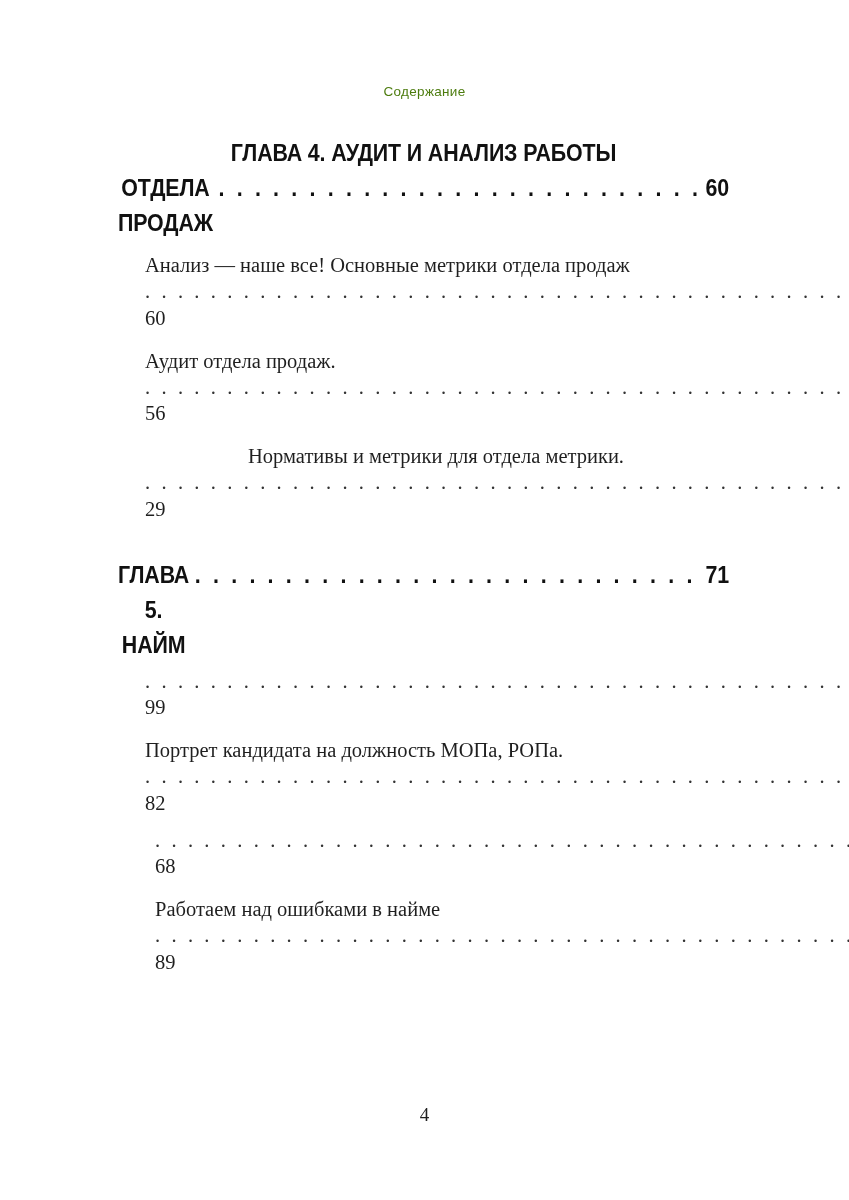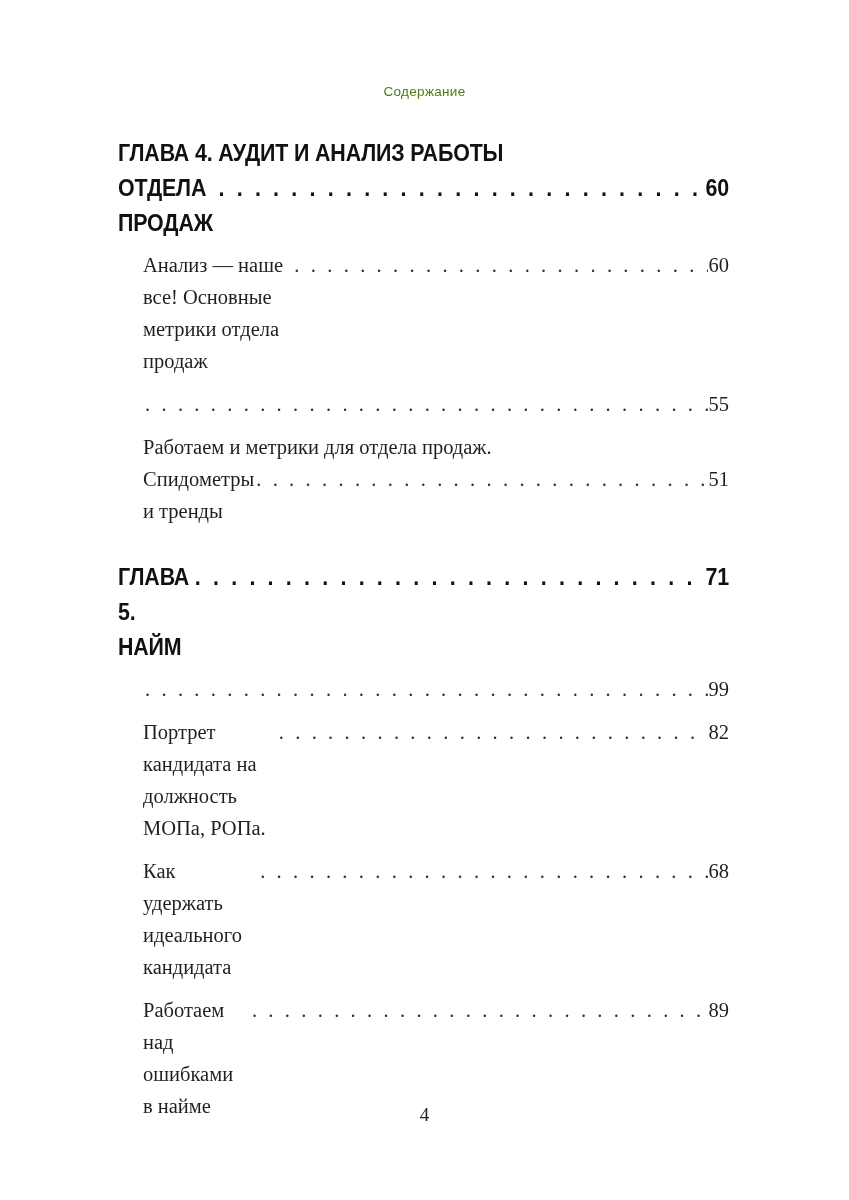--- a/index.html
+++ b/index.html
@@ -49,6 +49,7 @@
 
   .chapter-block {
     margin-bottom: 0;
+    text-align: center;
   }
 
   

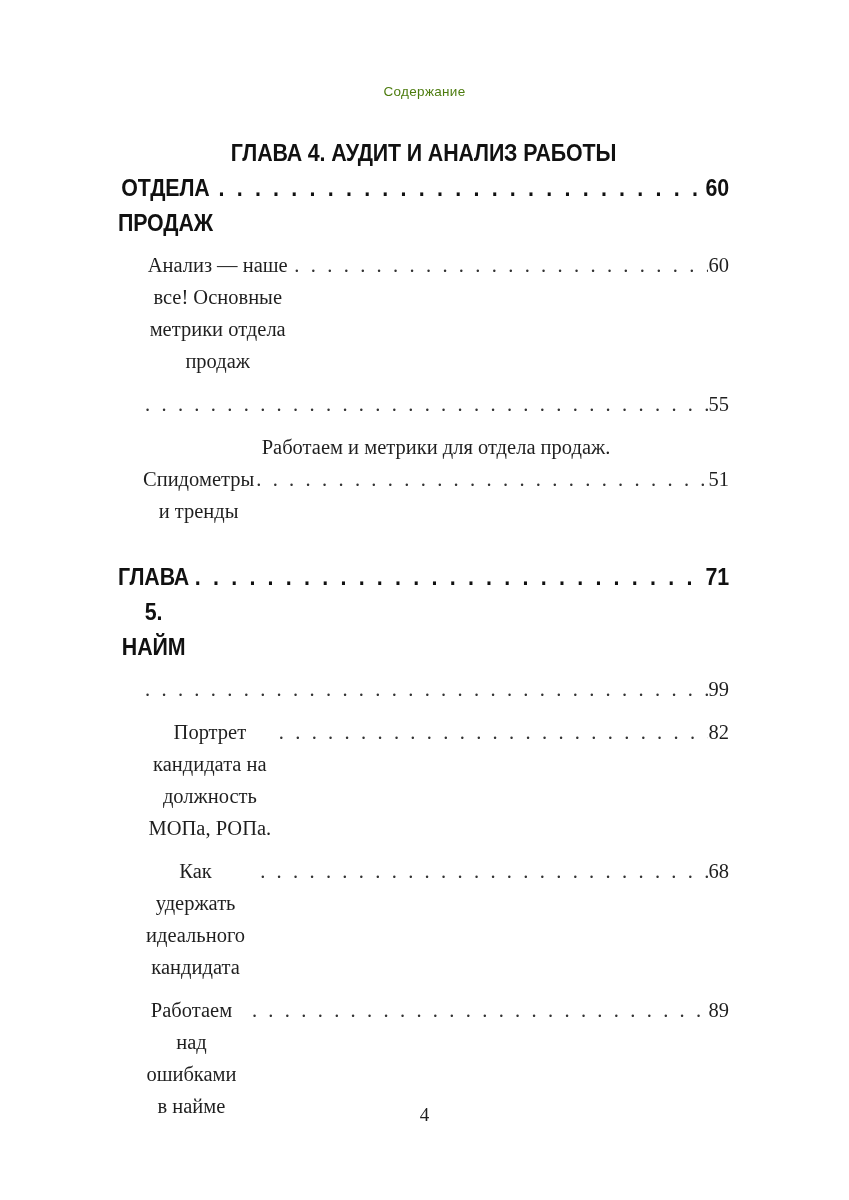--- a/index.html
+++ b/index.html
@@ -108,6 +108,7 @@
     display: flex;
     align-items: baseline;
     width: 100%;
+    flex-direction: column;
   }
   .entry .title-text {
     white-space: pre-wrap;

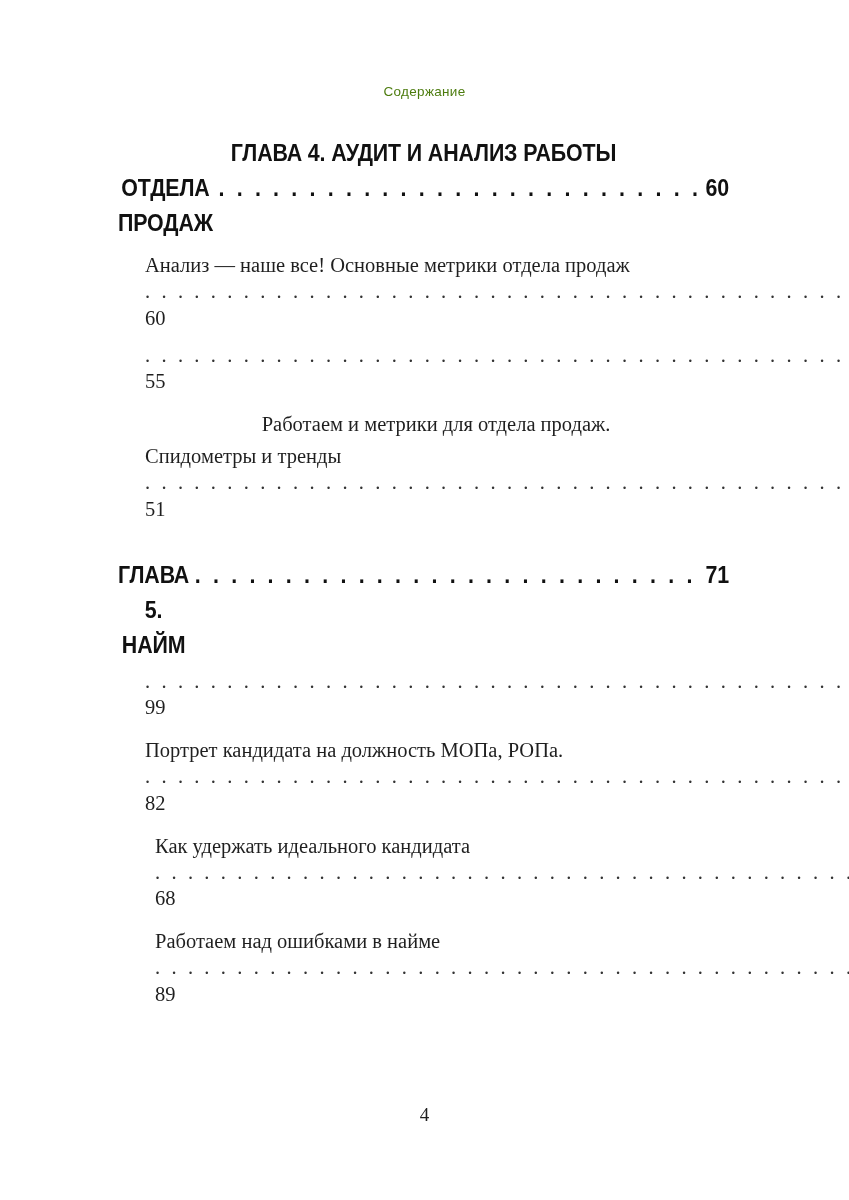--- a/index.html
+++ b/index.html
@@ -173,6 +173,7 @@
         <div style="height: 11px;"></div>
         <div class="entry">
           <div class="leader-row">
+            <span class="title-text">Аудит отдела продаж.</span>
             <span class="lead">. . . . . . . . . . . . . . . . . . . . . . . . . . . . . . . . . . . . . . . . . . . . . . . . . . . . . . . . . . . . . . . . . . . . . . . . . . . . . . . . . .</span>
             <span class="pagenum">55</span>
           </div>

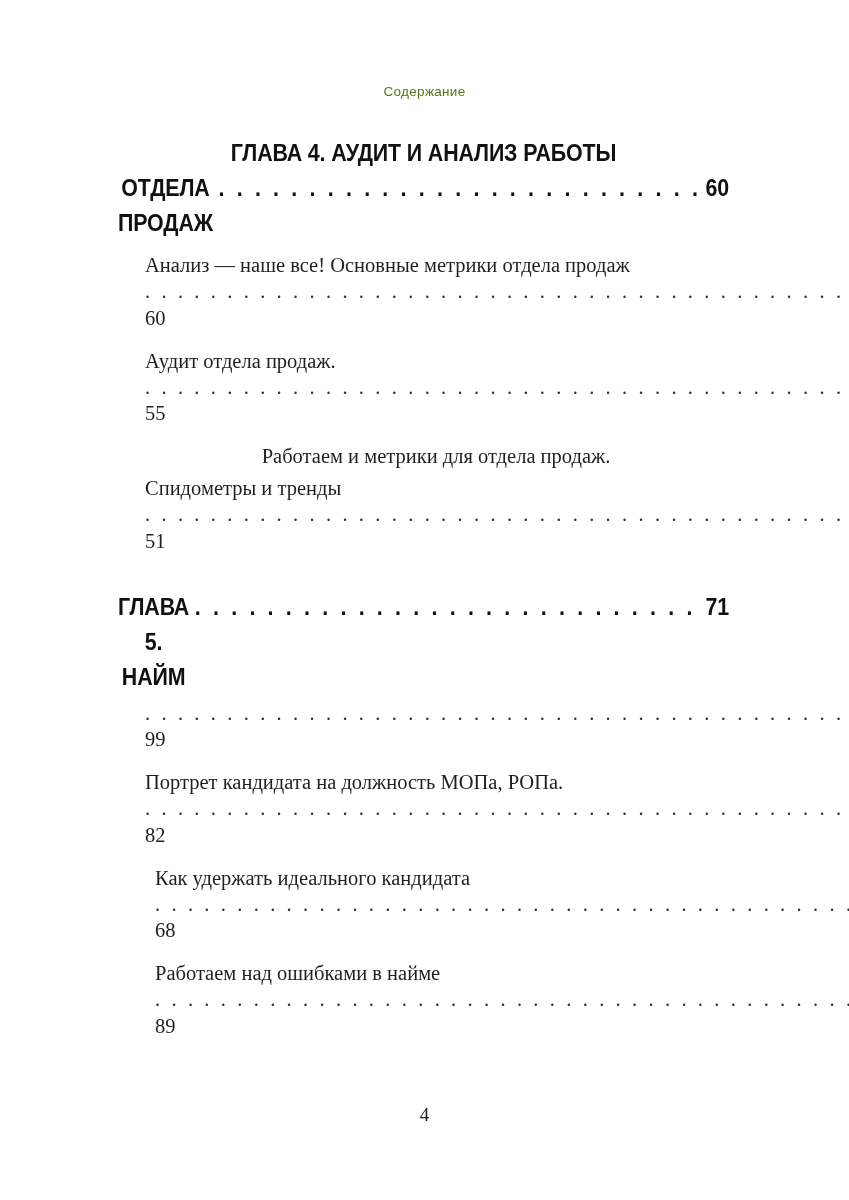--- a/index.html
+++ b/index.html
@@ -175,7 +175,7 @@
           <div class="leader-row">
             <span class="title-text">Аудит отдела продаж.</span>
             <span class="lead">. . . . . . . . . . . . . . . . . . . . . . . . . . . . . . . . . . . . . . . . . . . . . . . . . . . . . . . . . . . . . . . . . . . . . . . . . . . . . . . . . .</span>
-            <span class="pagenum">55</span>
+            <span class="pagenum">56</span>
           </div>
         </div>
         <div style="height: 11px;"></div>

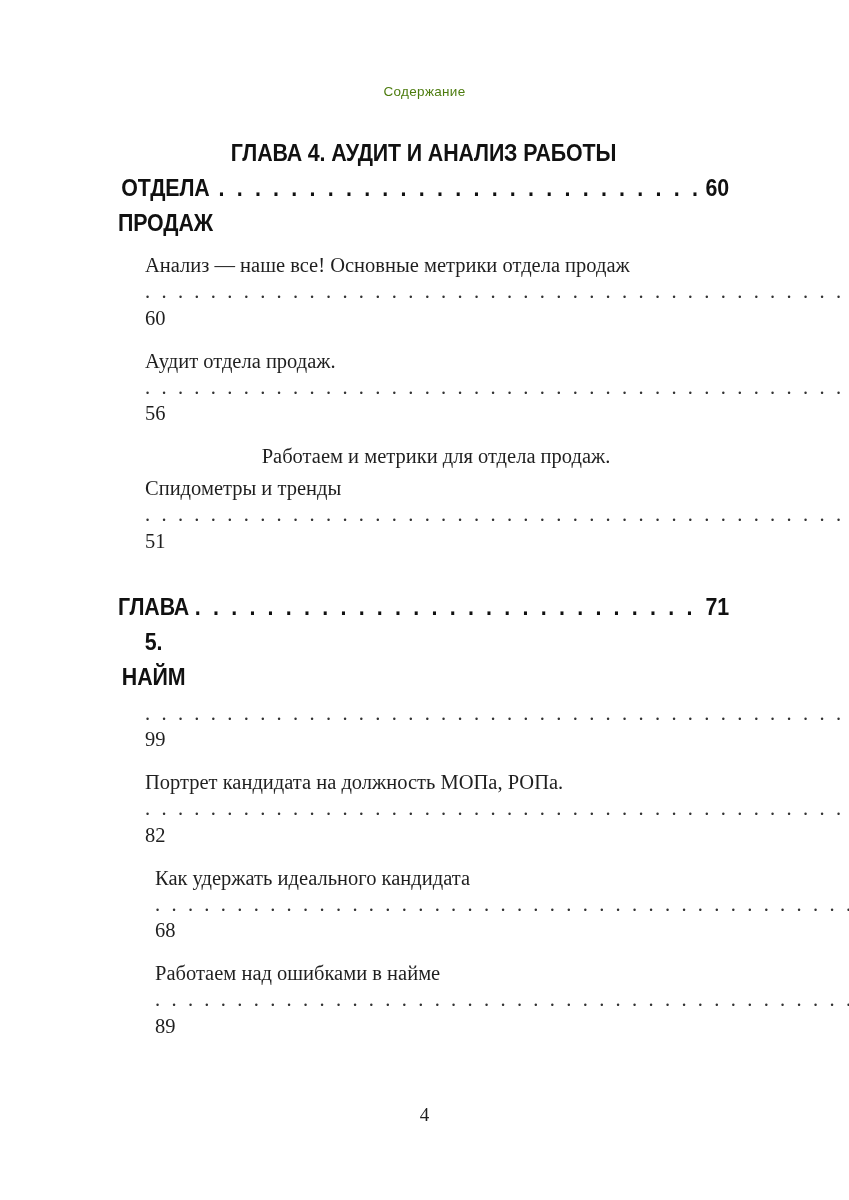--- a/index.html
+++ b/index.html
@@ -180,7 +180,7 @@
         </div>
         <div style="height: 11px;"></div>
         <div class="entry">
-          <span class="plain-line">Работаем и метрики для отдела продаж.</span>
+          <span class="plain-line">Нормативы и метрики для отдела метрики.</span>
           <div class="leader-row">
             <span class="title-text">Спидометры и тренды</span>
             <span class="lead">. . . . . . . . . . . . . . . . . . . . . . . . . . . . . . . . . . . . . . . . . . . . . . . . . . . . . . . . . . . . . . . . . . . . . . . . . . . . . . . . . .</span>

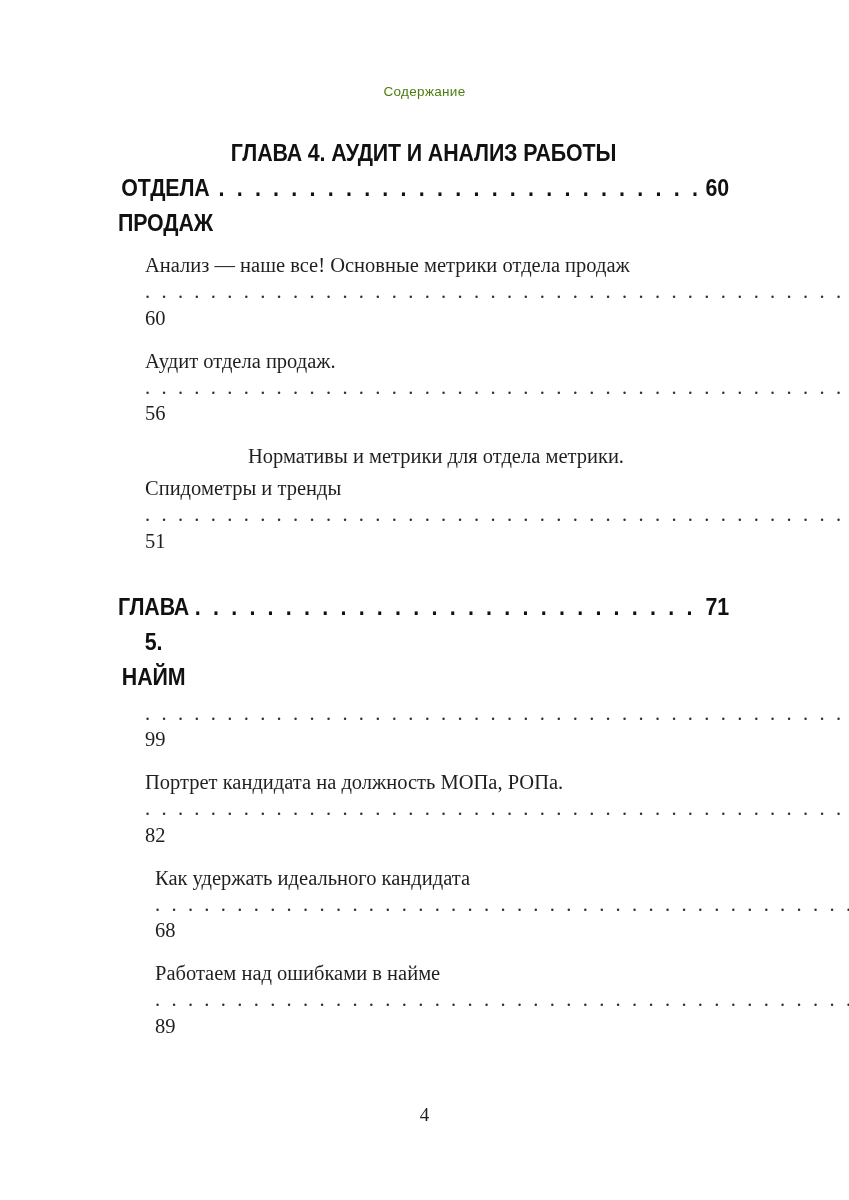--- a/index.html
+++ b/index.html
@@ -182,7 +182,6 @@
         <div class="entry">
           <span class="plain-line">Нормативы и метрики для отдела метрики.</span>
           <div class="leader-row">
-            <span class="title-text">Спидометры и тренды</span>
             <span class="lead">. . . . . . . . . . . . . . . . . . . . . . . . . . . . . . . . . . . . . . . . . . . . . . . . . . . . . . . . . . . . . . . . . . . . . . . . . . . . . . . . . .</span>
             <span class="pagenum">51</span>
           </div>

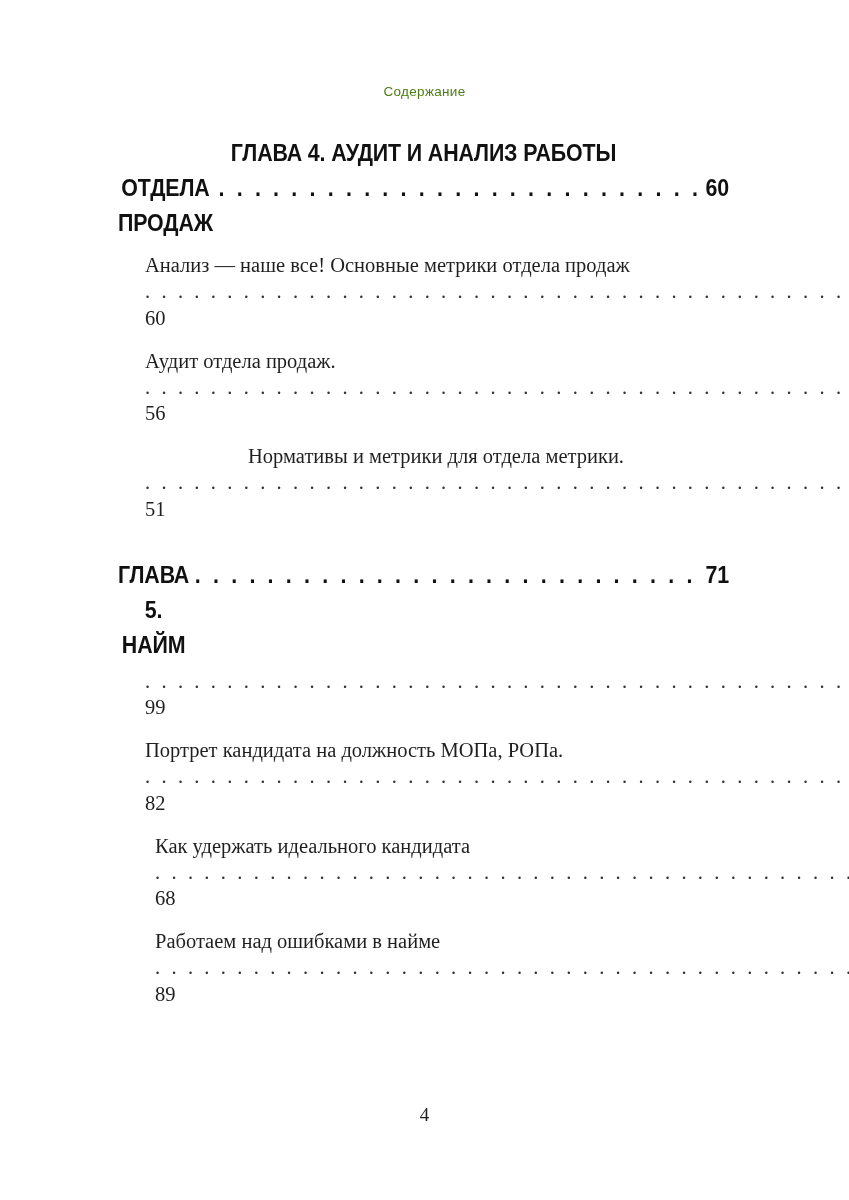--- a/index.html
+++ b/index.html
@@ -183,7 +183,7 @@
           <span class="plain-line">Нормативы и метрики для отдела метрики.</span>
           <div class="leader-row">
             <span class="lead">. . . . . . . . . . . . . . . . . . . . . . . . . . . . . . . . . . . . . . . . . . . . . . . . . . . . . . . . . . . . . . . . . . . . . . . . . . . . . . . . . .</span>
-            <span class="pagenum">51</span>
+            <span class="pagenum">29</span>
           </div>
         </div>
       </div>

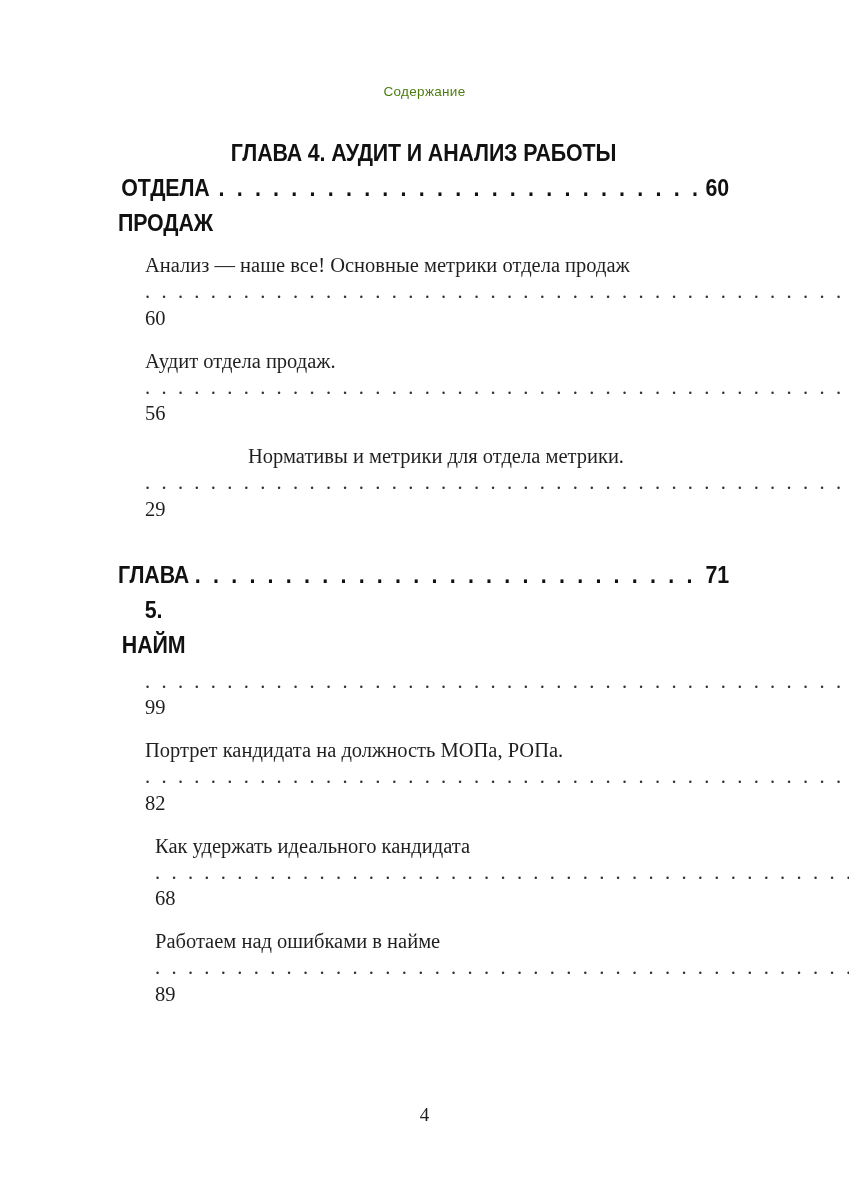--- a/index.html
+++ b/index.html
@@ -214,7 +214,6 @@
         <div style="height: 11px;"></div>
         <div class="entry gap-lead">
           <div class="leader-row">
-            <span class="title-text">Как удержать идеального кандидата</span>
             <span class="lead" style="margin-left: 12px;">. . . . . . . . . . . . . . . . . . . . . . . . . . . . . . . . . . . . . . . . . . . . . . . . . . . . . . . . . . . . . . . . . . . . . . . . . . . . . . . . . .</span>
             <span class="pagenum">68</span>
           </div>

